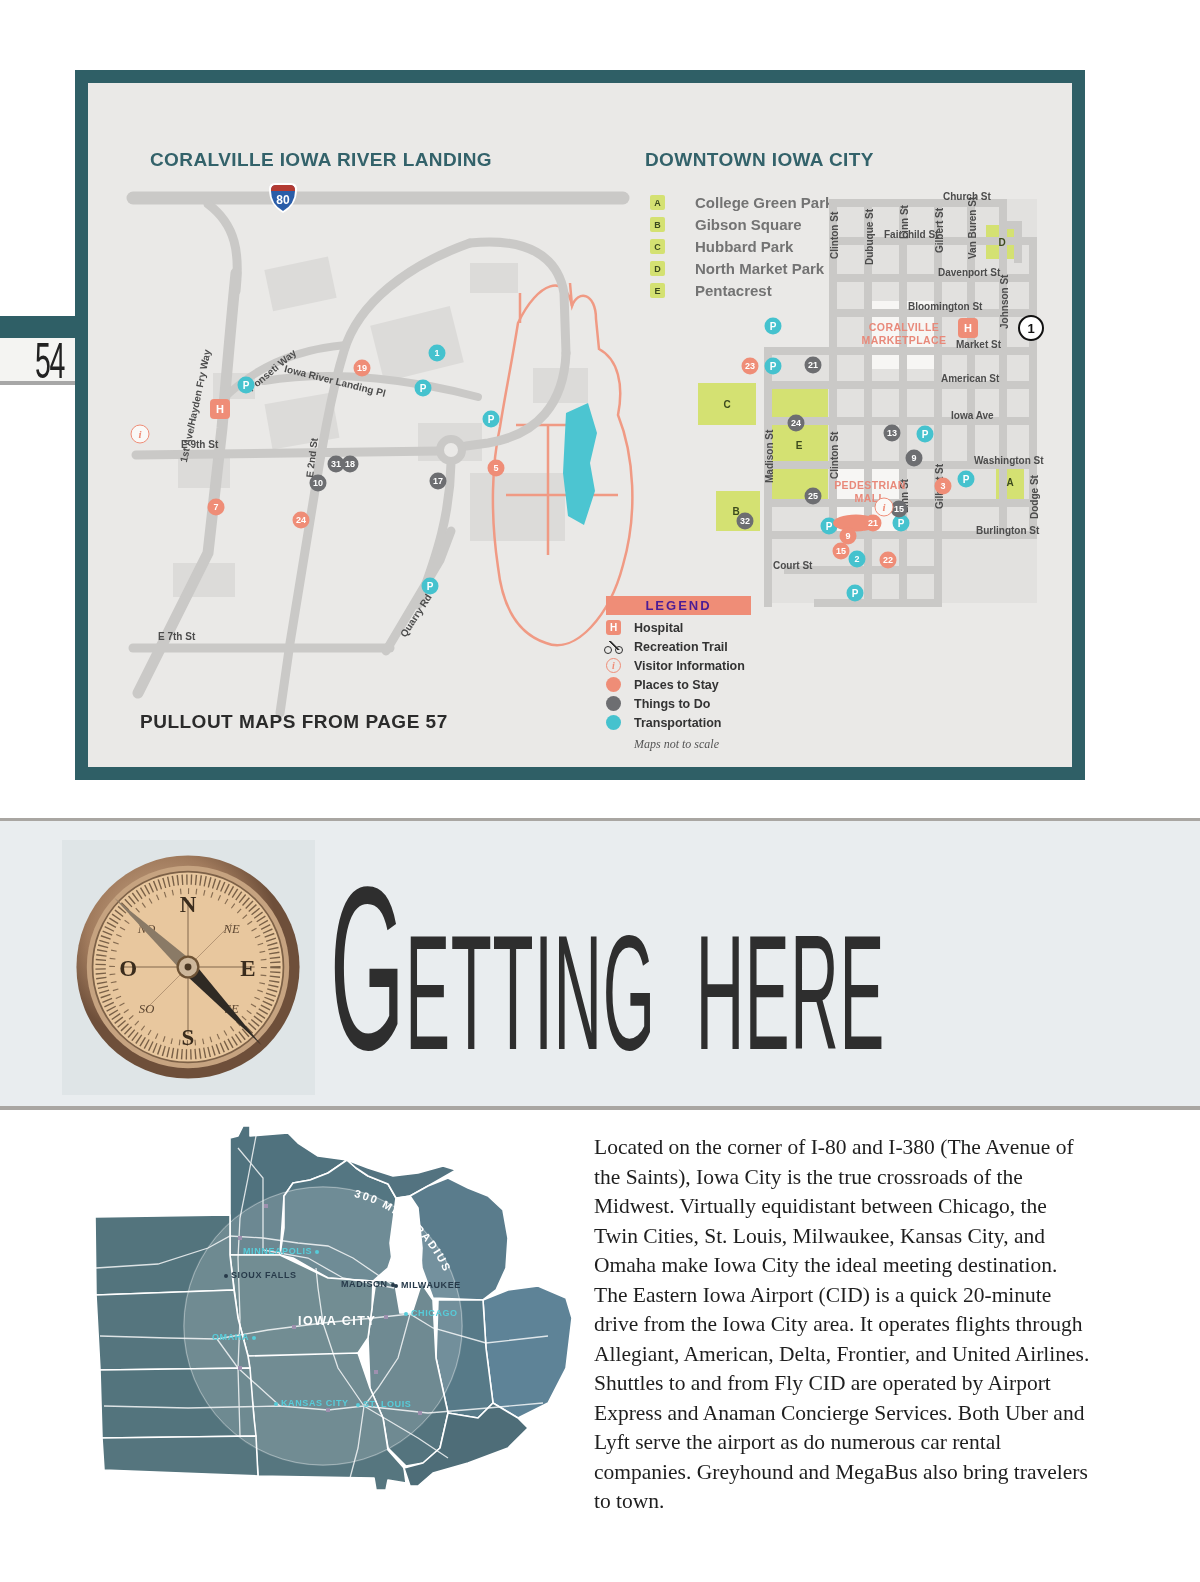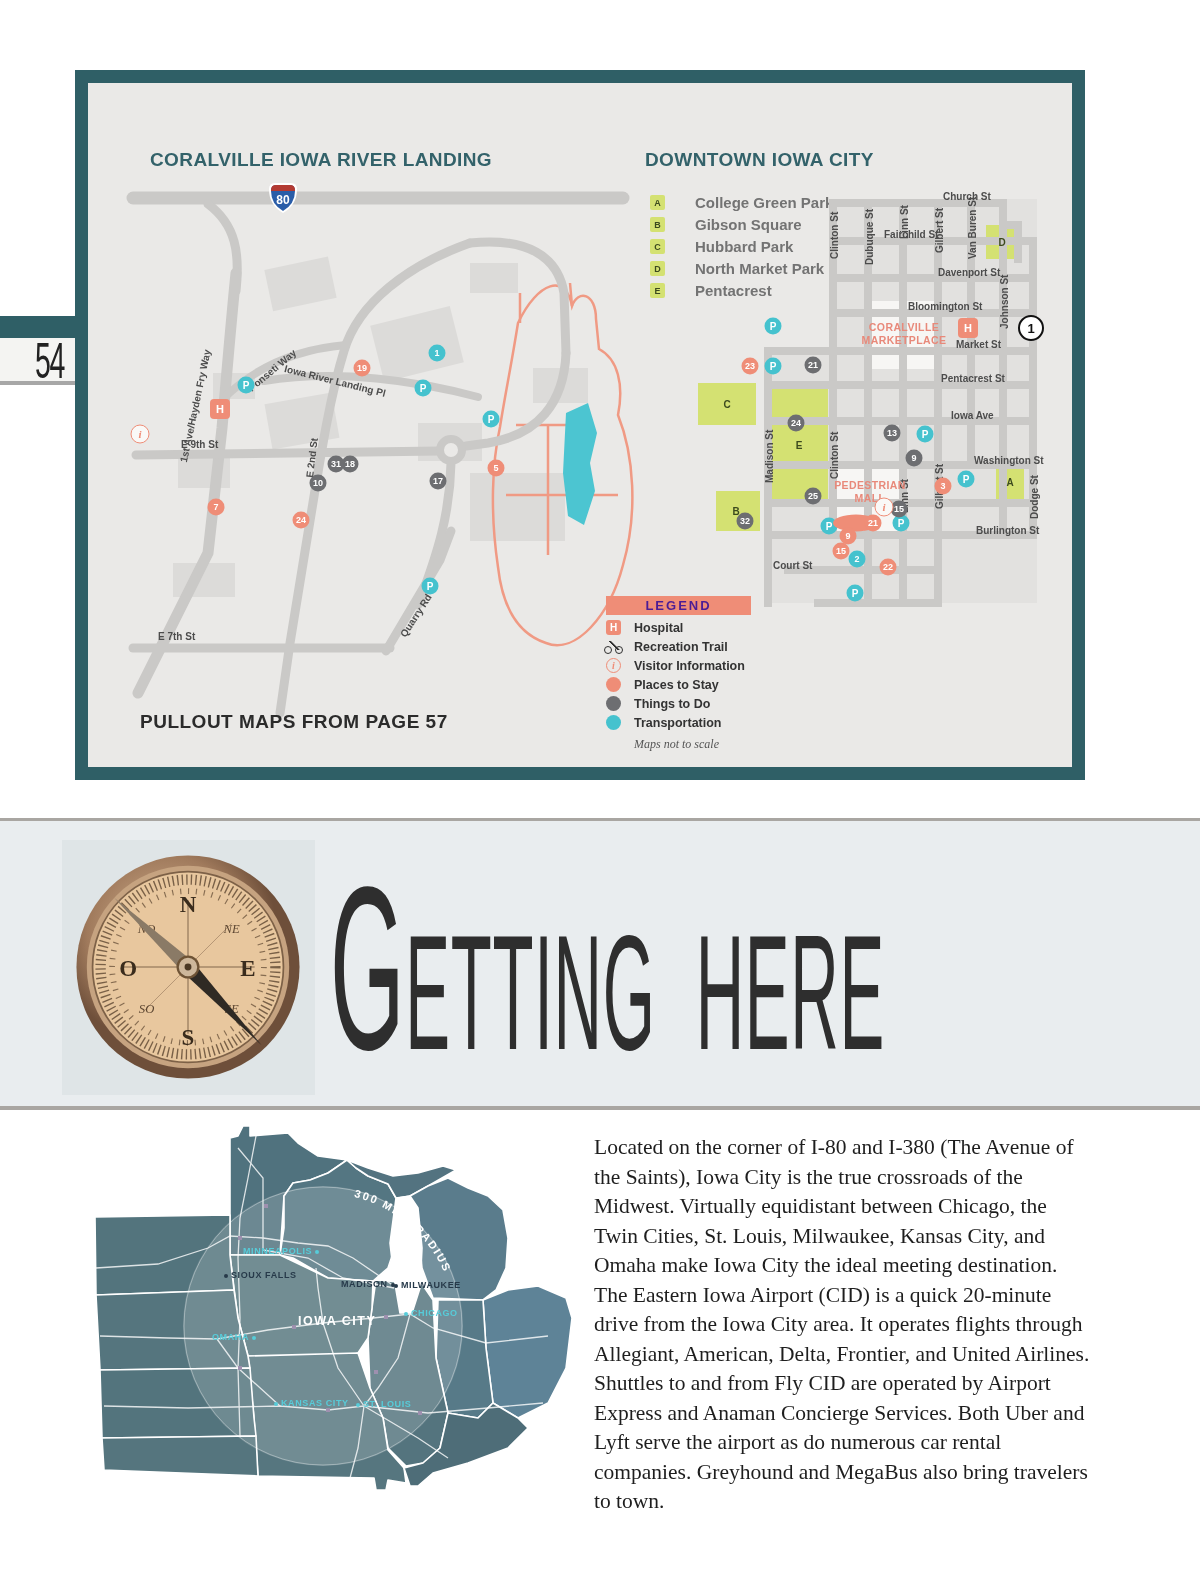--- a/index.html
+++ b/index.html
@@ -266,7 +266,7 @@
           <span class="slab" style="left: 250px; top: 84px; position: absolute;">Davenport St</span>
           <span class="slab" style="left: 220px; top: 118px; position: absolute;">Bloomington St</span>
           <span class="slab" style="left: 268px; top: 156px; position: absolute;">Market St</span>
-          <span class="slab" style="left: 253px; top: 190px; position: absolute;">Pentacrest St</span>
+          <span class="slab" style="left: 253px; top: 190px; position: absolute;">American St</span>
           <span class="slab" style="left: 263px; top: 227px; position: absolute;">Iowa Ave</span>
           <span class="slab" style="left: 286px; top: 272px; position: absolute;">Washington St</span>
           <span class="slab" style="left: 288px; top: 342px; position: absolute;">Burlington St</span>

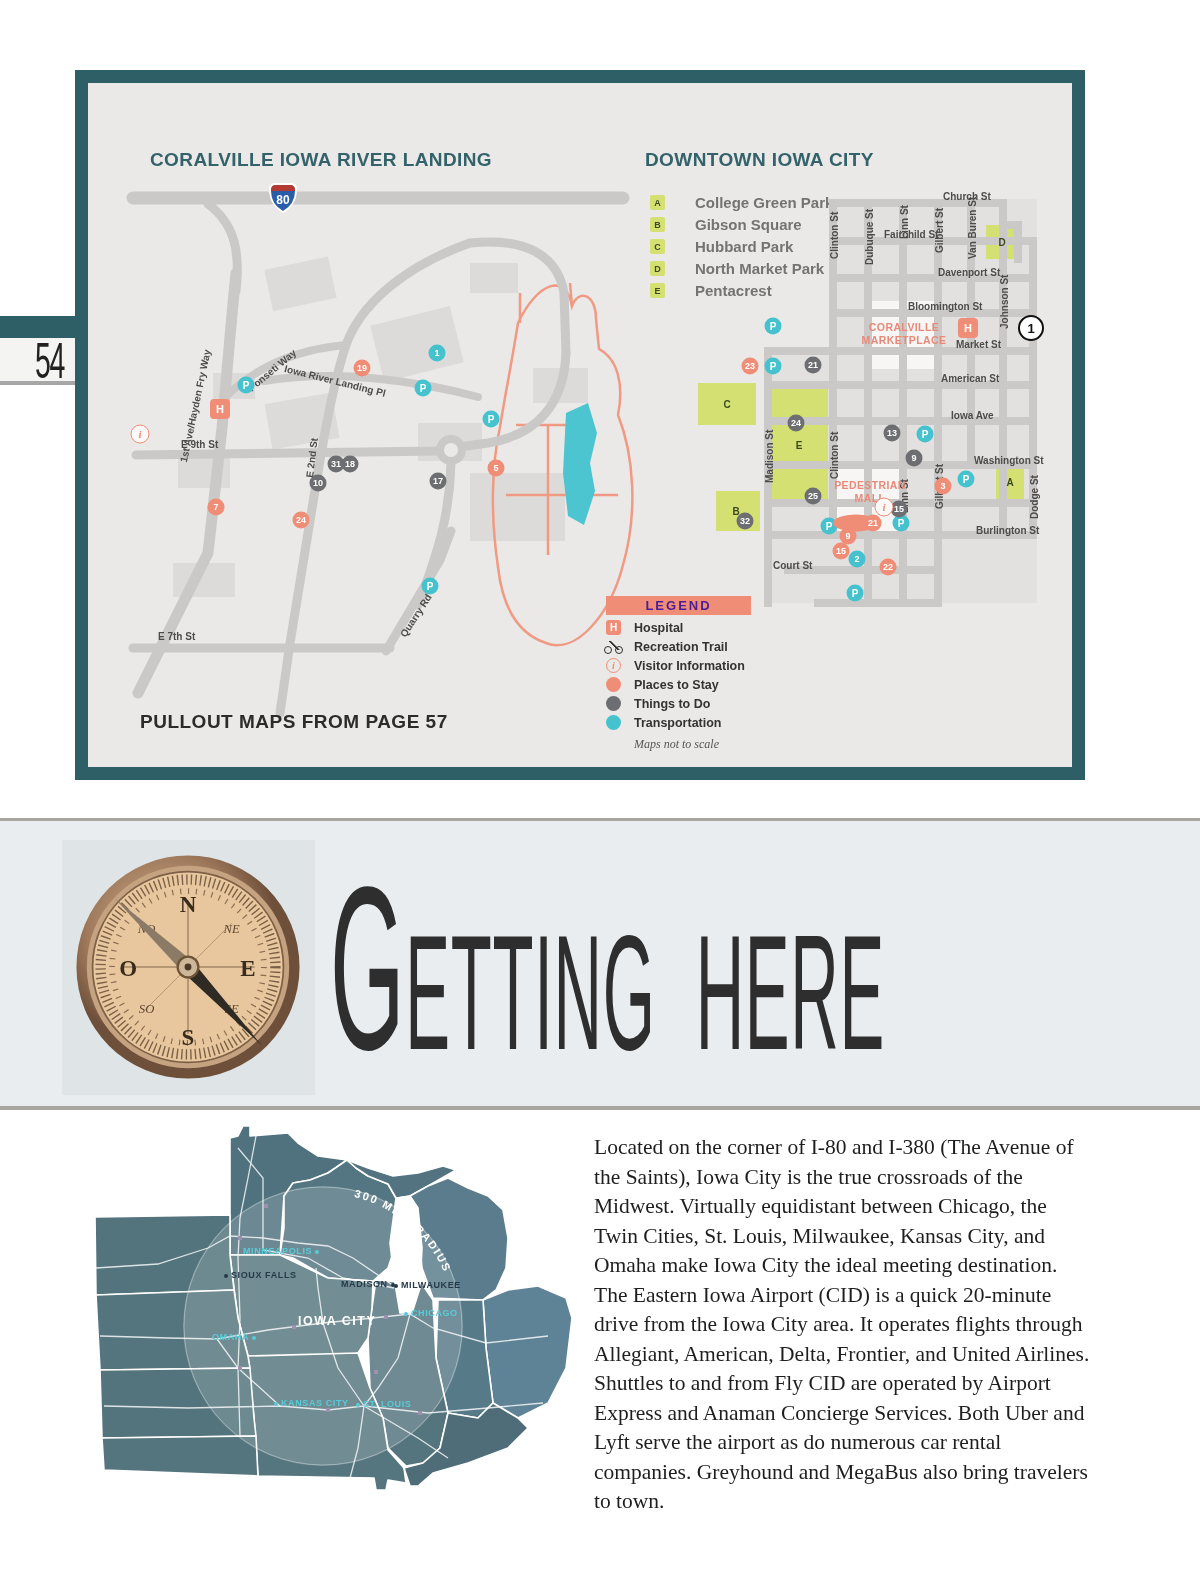--- a/index.html
+++ b/index.html
@@ -315,7 +315,7 @@
           <span class="mk stay" style="left: 160px; top: 353px; position: absolute;">9</span>
           <span class="mk stay" style="left: 153px; top: 368px; position: absolute;">15</span>
           <span class="mk trans" style="left: 169px; top: 376px; position: absolute;">2</span>
-          <span class="mk stay" style="left: 200px; top: 377px; position: absolute; margin-top: 7px;">22</span>
+          <span class="mk stay" style="left: 200px; top: 377px; position: absolute;">22</span>
           <span class="mk p" style="left: 167px; top: 410px; position: absolute;">P</span>
           <span class="mk plab" style="left: 322px; top: 299px; position: absolute;">A</span>
           <span class="mk plab" style="left: 48px; top: 328px; position: absolute;">B</span>

